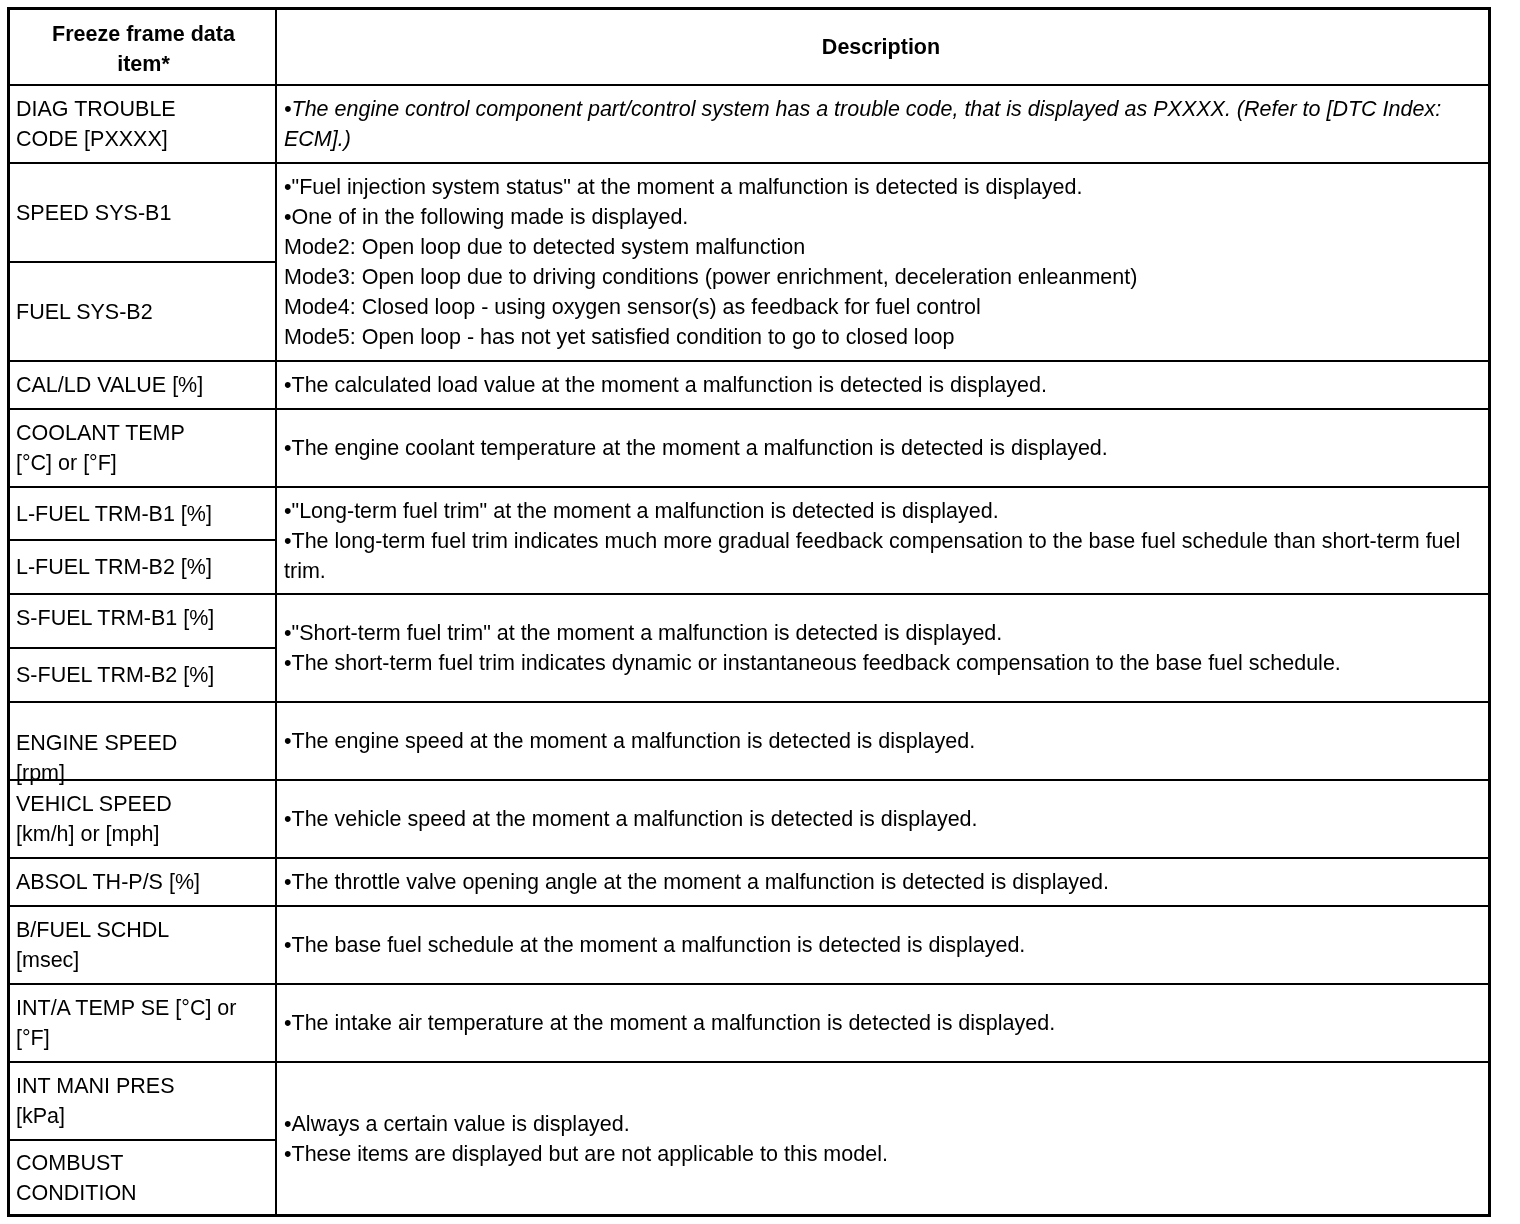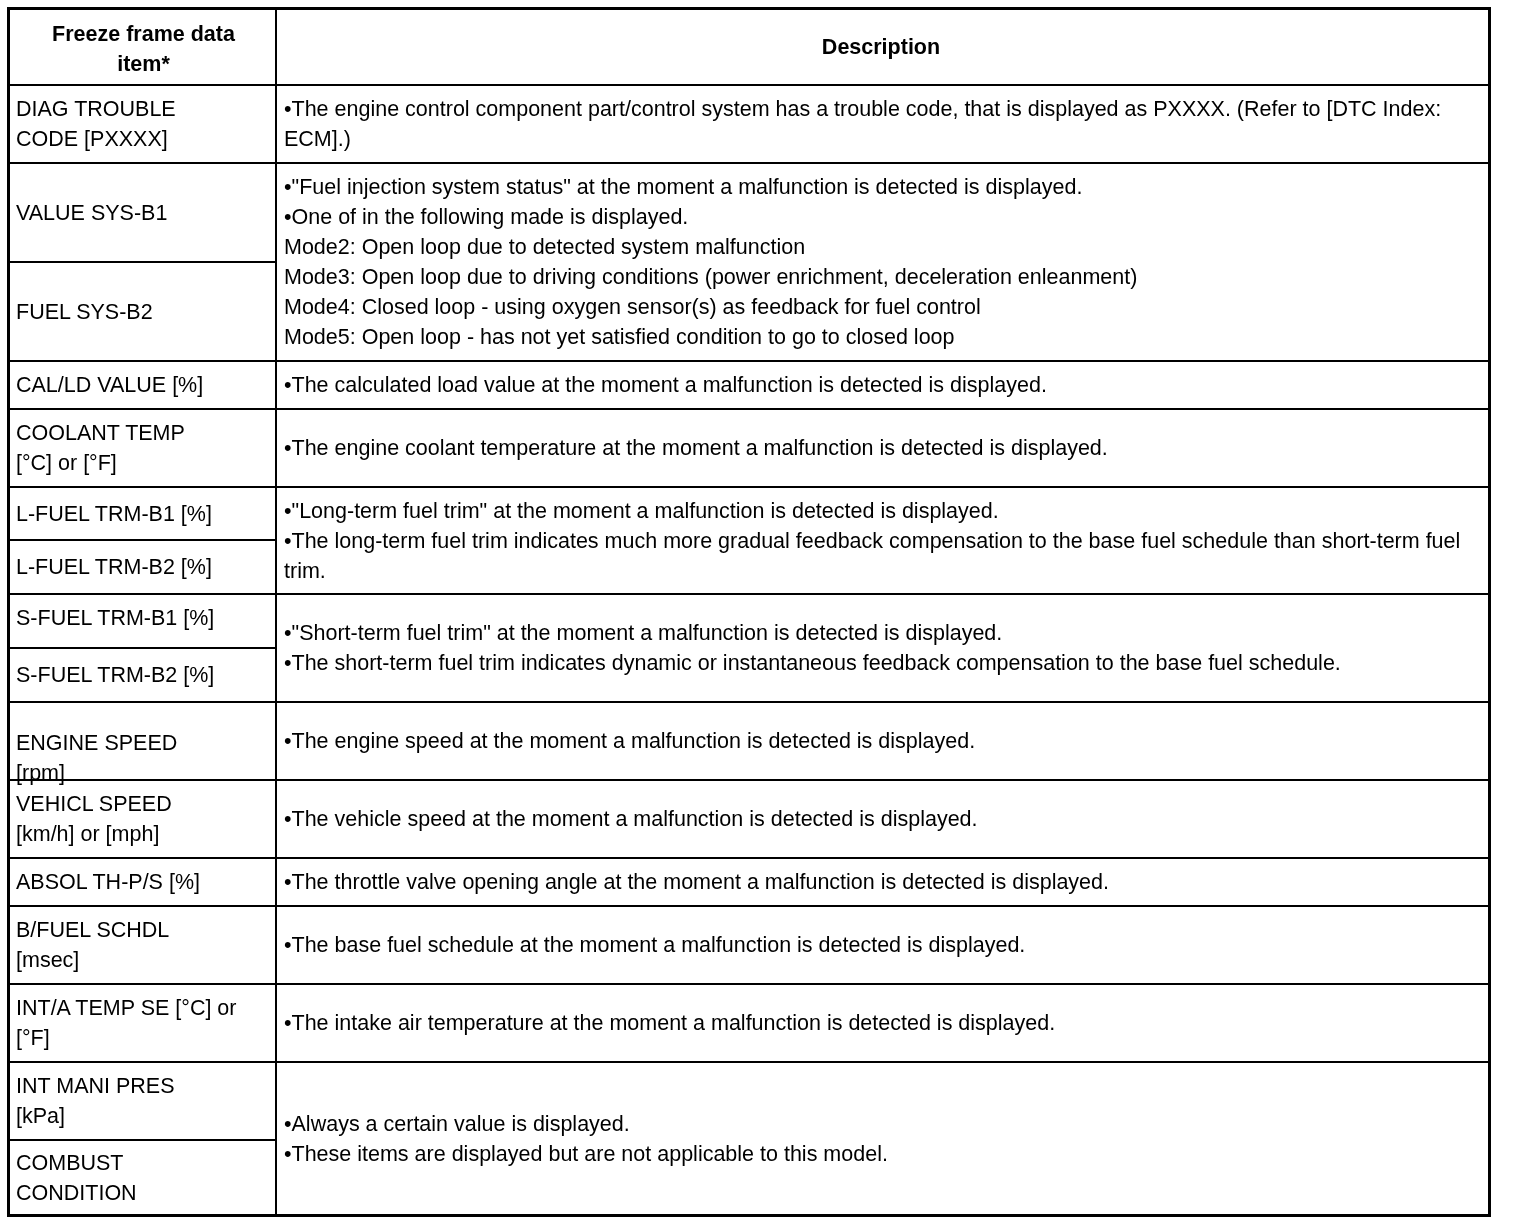--- a/index.html
+++ b/index.html
@@ -35,7 +35,7 @@
   <div class="cell item" style="top:76px;height:76px;">
     <span class="line" style="width:190px;">DIAG TROUBLE CODE [PXXXX]</span>
   </div>
-  <div class="cell desc" style="top:76px;height:76px;">
+  <div class="cell desc" style="top:76px;height:76px;font-style:italic;">
     <span class="line">•The engine control component part/control system has a trouble code, that is displayed as PXXXX. (Refer to [DTC Index: ECM].)</span>
   </div>
   <div class="hline full" style="top:152px;"></div>

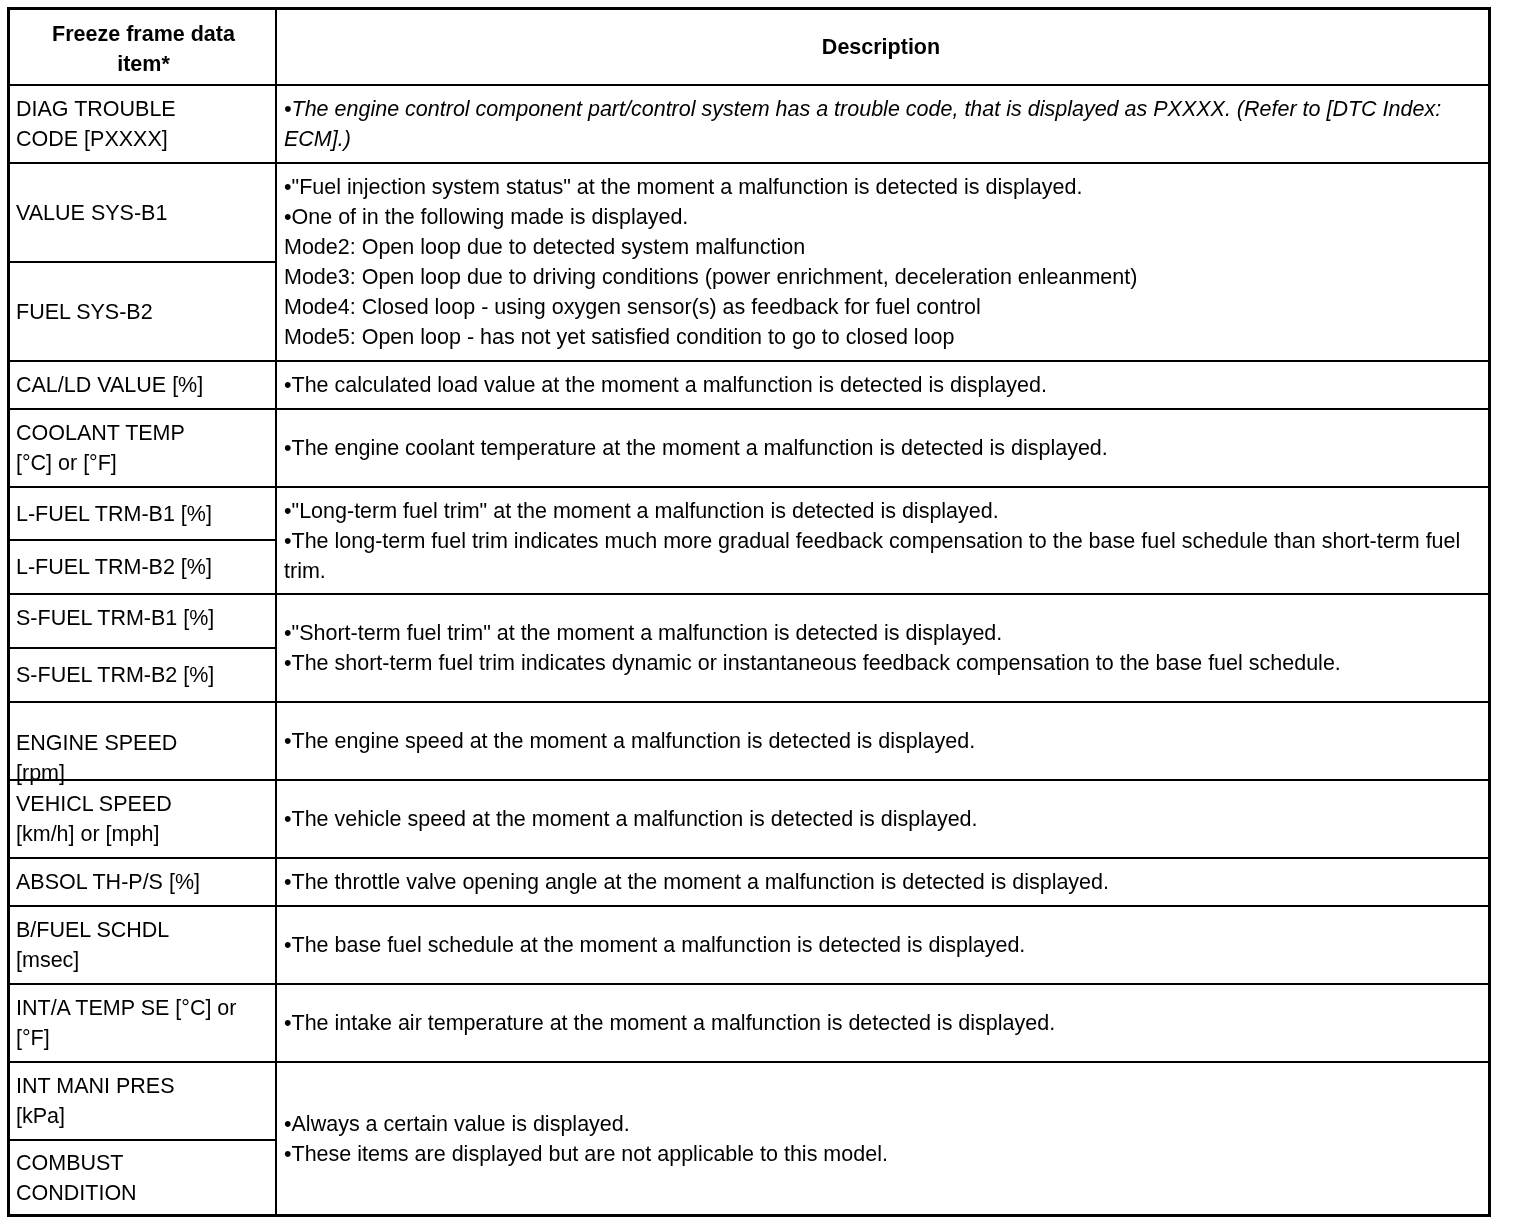--- a/index.html
+++ b/index.html
@@ -41,7 +41,7 @@
   <div class="hline full" style="top:152px;"></div>
 
   <div class="cell item" style="top:154px;height:97px;">
-    <span class="line">VALUE SYS-B1</span>
+    <span class="line">SPEED SYS-B1</span>
   </div>
   <div class="hline left" style="top:251px;"></div>
   <div class="cell item" style="top:253px;height:97px;">

